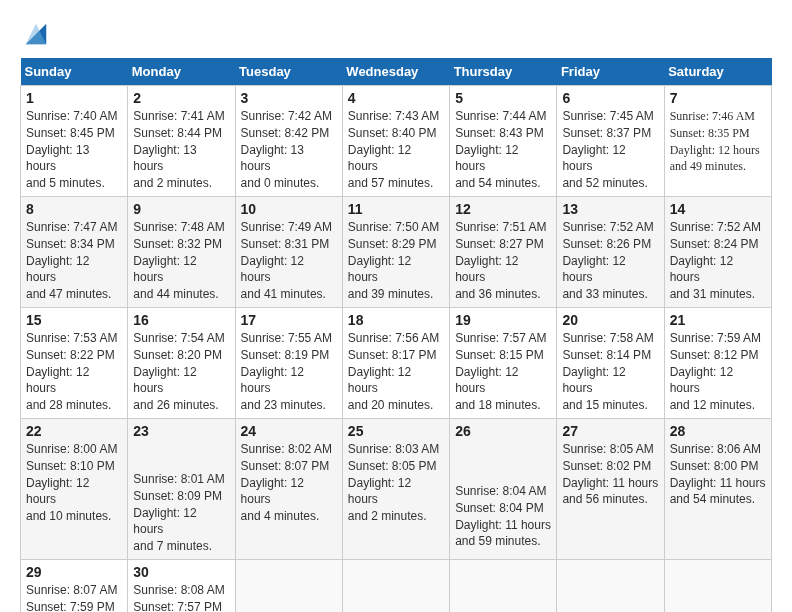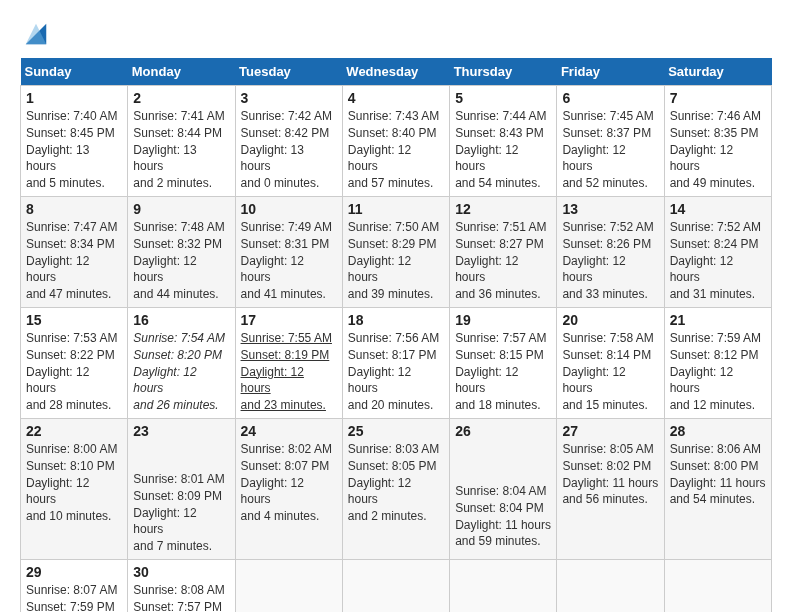--- a/index.html
+++ b/index.html
@@ -171,7 +171,7 @@
         </td>
         <td>
           <span class="day-num">7</span>
-          <div class="day-info" style="white-space: pre-line;">Sunrise: 7:46 AM
+          <div class="day-info" style="white-space: pre-line; font-family: Liberation Serif, serif;">Sunrise: 7:46 AM
 Sunset: 8:35 PM
 Daylight: 12 hours
 and 49 minutes.</div>

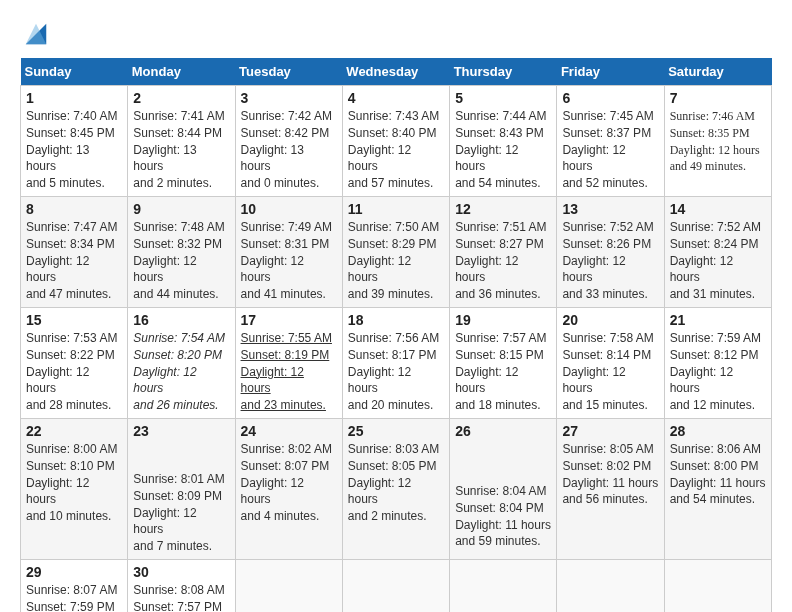--- a/index.html
+++ b/index.html
@@ -238,7 +238,7 @@
         </td>
         <td>
           <span class="day-num">16</span>
-          <div class="day-info" style="white-space: pre-line; font-style: italic;">Sunrise: 7:54 AM
+          <div class="day-info" style="white-space: pre-line;">Sunrise: 7:54 AM
 Sunset: 8:20 PM
 Daylight: 12 hours
 and 26 minutes.</div>

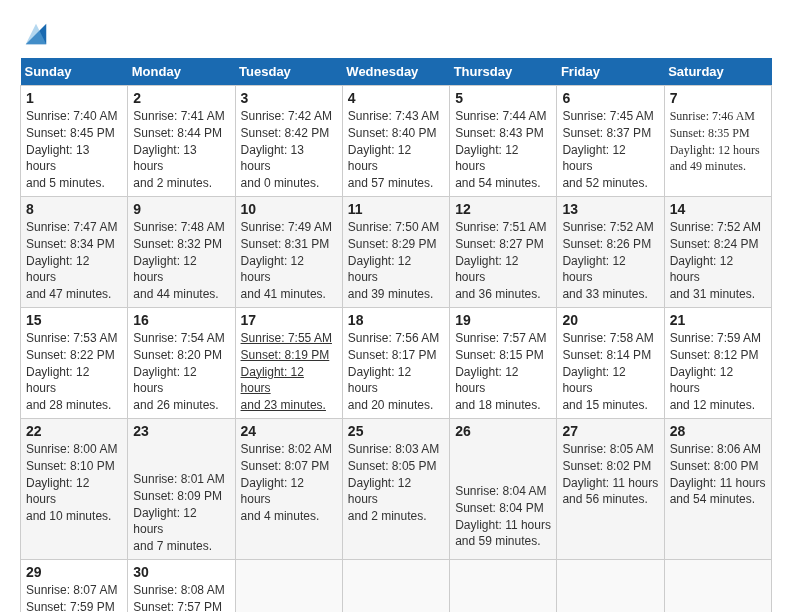--- a/index.html
+++ b/index.html
@@ -245,7 +245,7 @@
         </td>
         <td>
           <span class="day-num">17</span>
-          <div class="day-info" style="white-space: pre-line; text-decoration: underline;">Sunrise: 7:55 AM
+          <div class="day-info" style="white-space: pre-line;">Sunrise: 7:55 AM
 Sunset: 8:19 PM
 Daylight: 12 hours
 and 23 minutes.</div>

